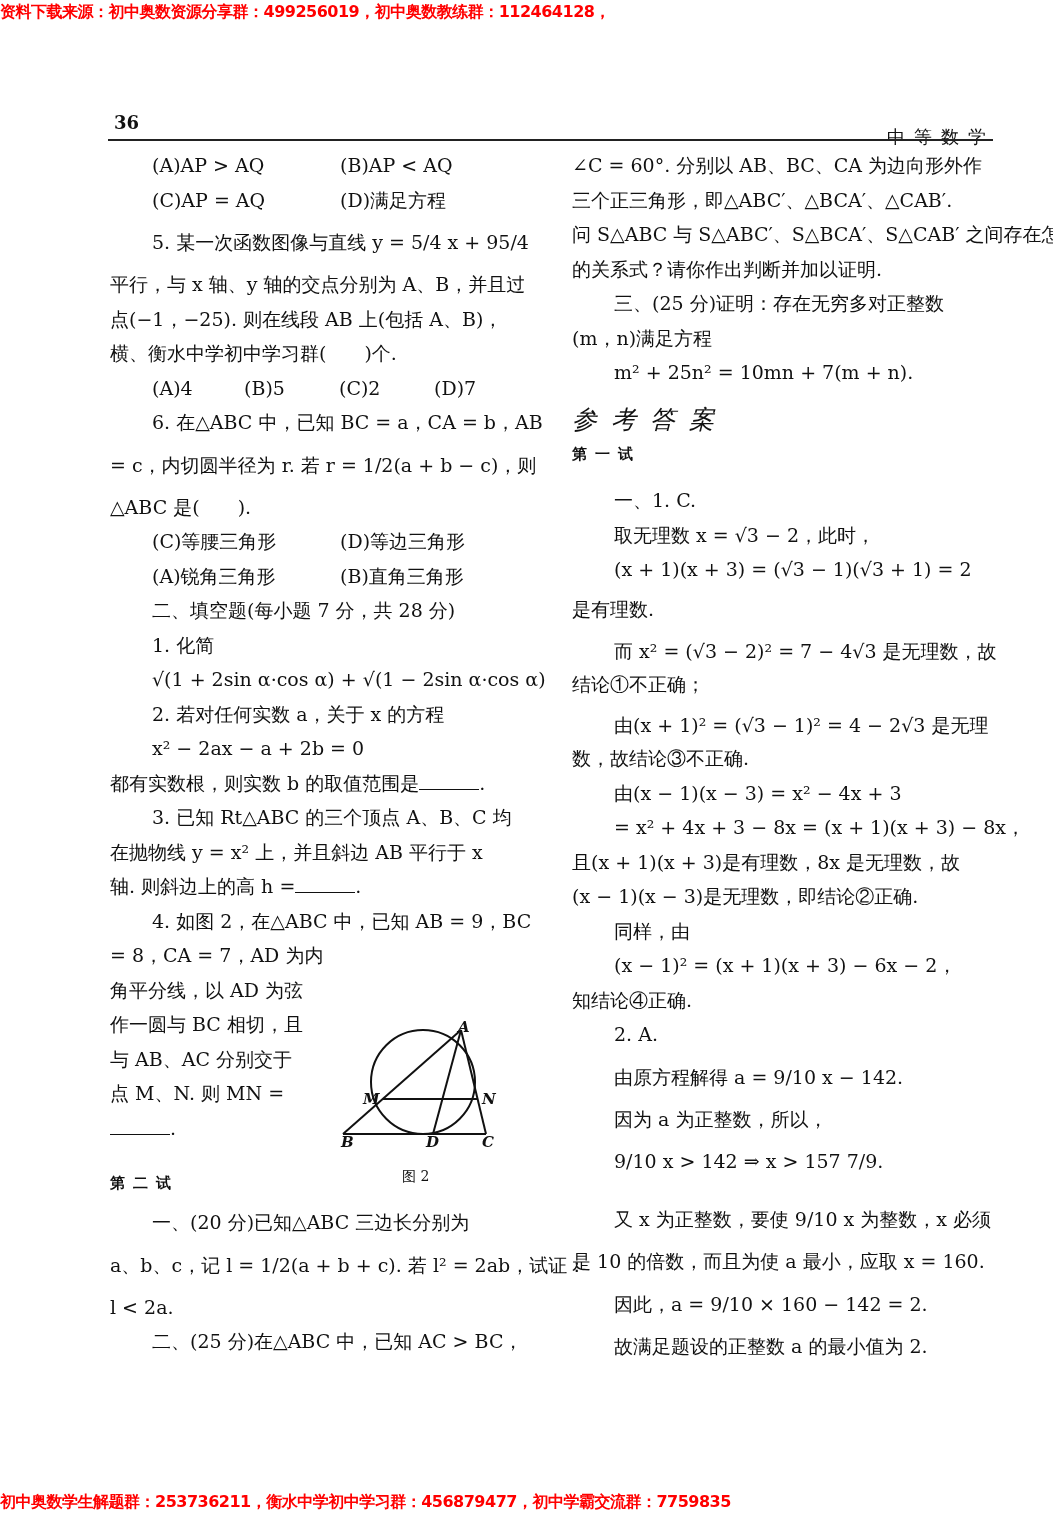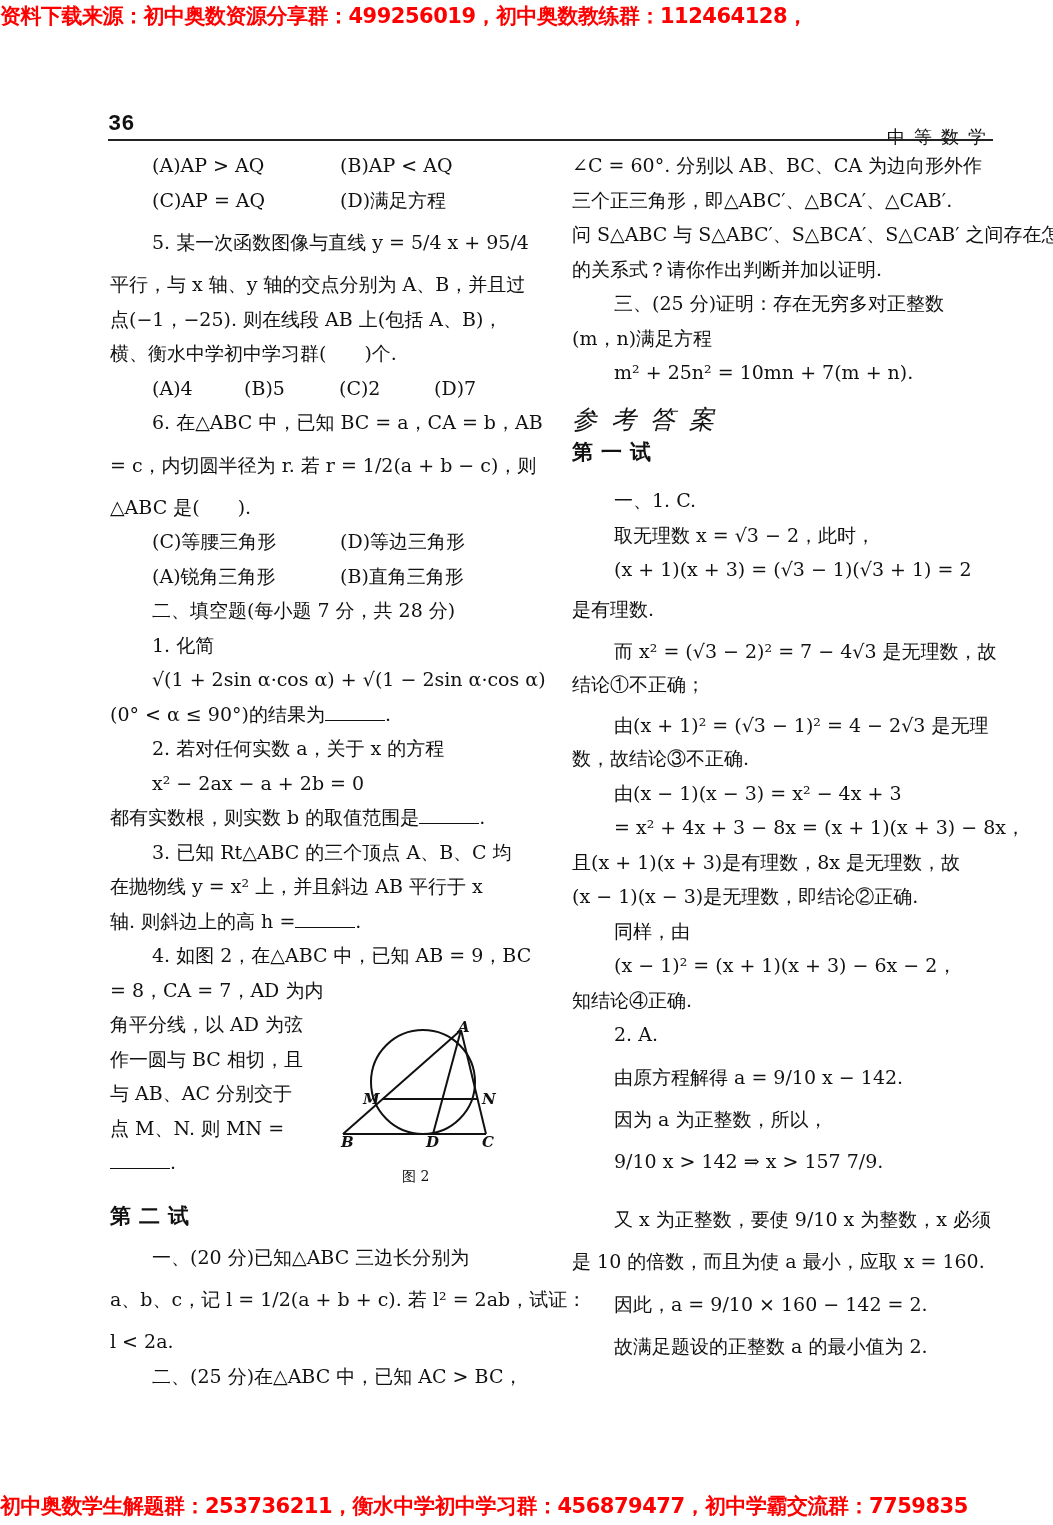--- a/index.html
+++ b/index.html
@@ -5,7 +5,7 @@
   * { margin:0; padding:0; box-sizing:border-box; }
   html, body { width:1053px; height:1525px; background:#ffffff; overflow:hidden; }
   body { position:relative; font-family:"DejaVu Serif", serif; color:#111; }
-  .banner { position:absolute; left:0; width:1053px; height:36px; color:#ff0000; font-family:"DejaVu Sans", sans-serif; font-weight:bold; font-size:21px; white-space:nowrap; overflow:hidden; letter-spacing:-0.5px; }
+  .banner { position:absolute; left:0; width:1053px; height:36px; color:#ff0000; font-family:"DejaVu Sans", sans-serif; font-weight:bold; font-size:16px; white-space:nowrap; overflow:hidden; letter-spacing:-0.5px; }
   .banner.top { top:2px; }
   .banner.bottom { top:1492px; }
   .page-num { position:absolute; left:108px; top:112px; font-size:22px; font-weight:bold;font-family:Liberation Mono, monospace; }

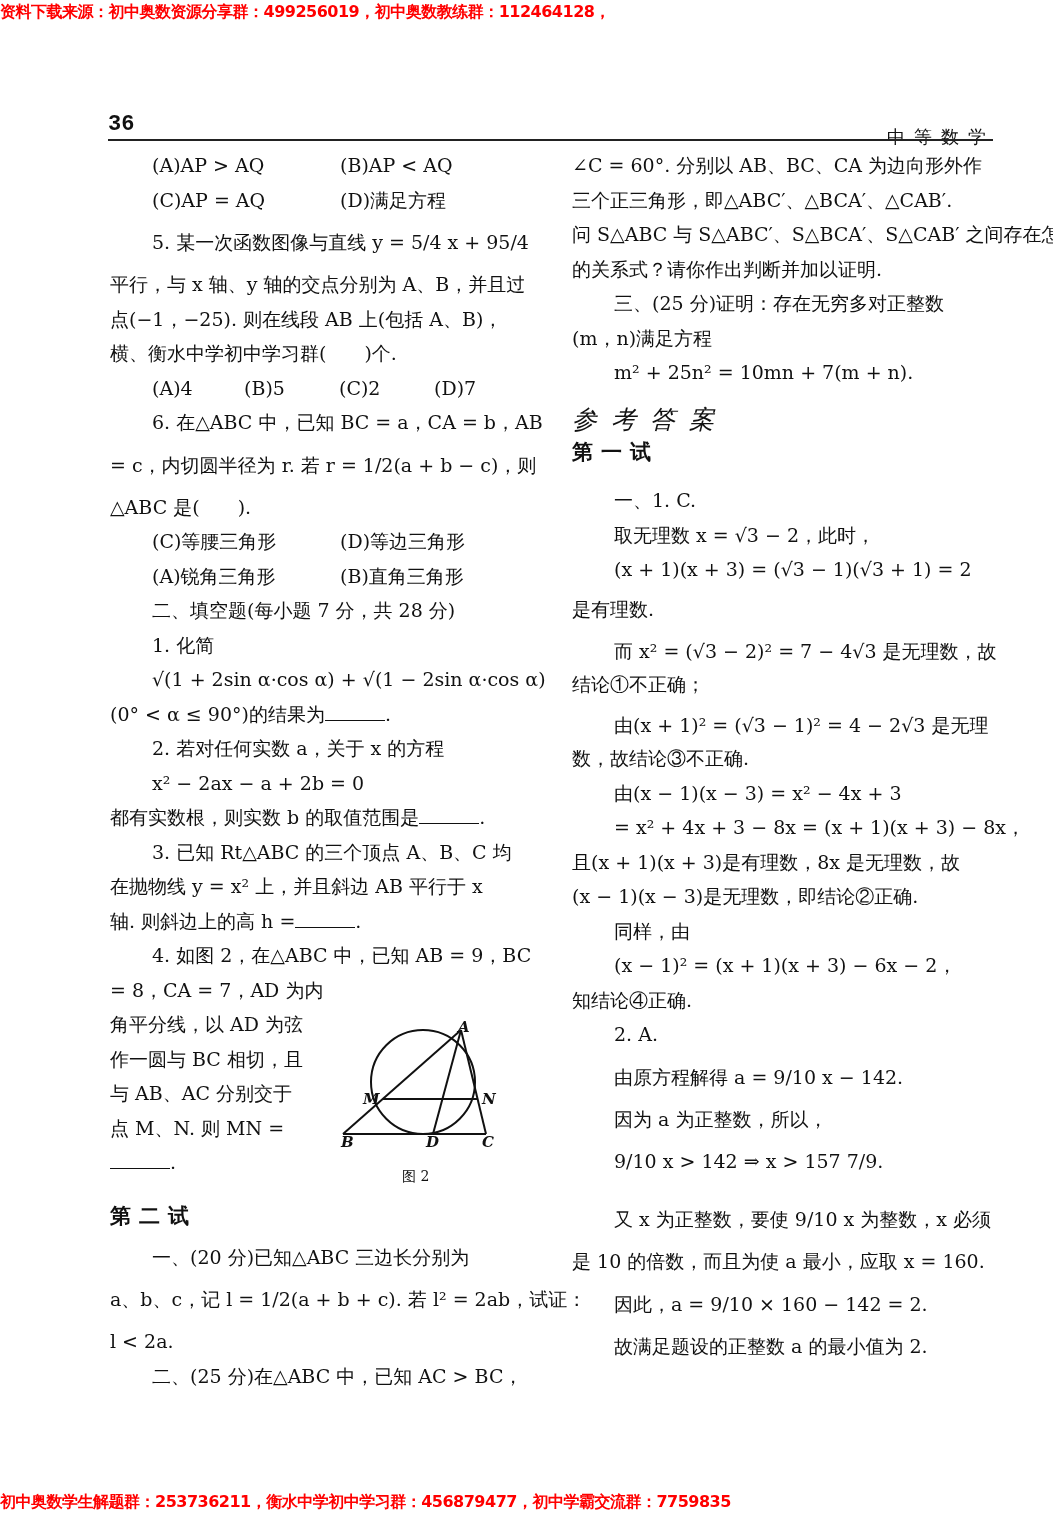--- a/index.html
+++ b/index.html
@@ -8,7 +8,7 @@
   .banner { position:absolute; left:0; width:1053px; height:36px; color:#ff0000; font-family:"DejaVu Sans", sans-serif; font-weight:bold; font-size:16px; white-space:nowrap; overflow:hidden; letter-spacing:-0.5px; }
   .banner.top { top:2px; }
   .banner.bottom { top:1492px; }
-  .page-num { position:absolute; left:108px; top:112px; font-size:22px; font-weight:bold;font-family:Liberation Mono, monospace; }
+  .page-num { position:absolute; left:114px; top:112px; font-size:18px; font-weight:bold; }
   .journal { position:absolute; left:887px; top:108px; font-size:18px; letter-spacing:9px;margin-top:17px; }
   .rule { position:absolute; top:139px; height:2px; background:#222; }
   .col { position:absolute; font-size:19px; line-height:34.5px; }

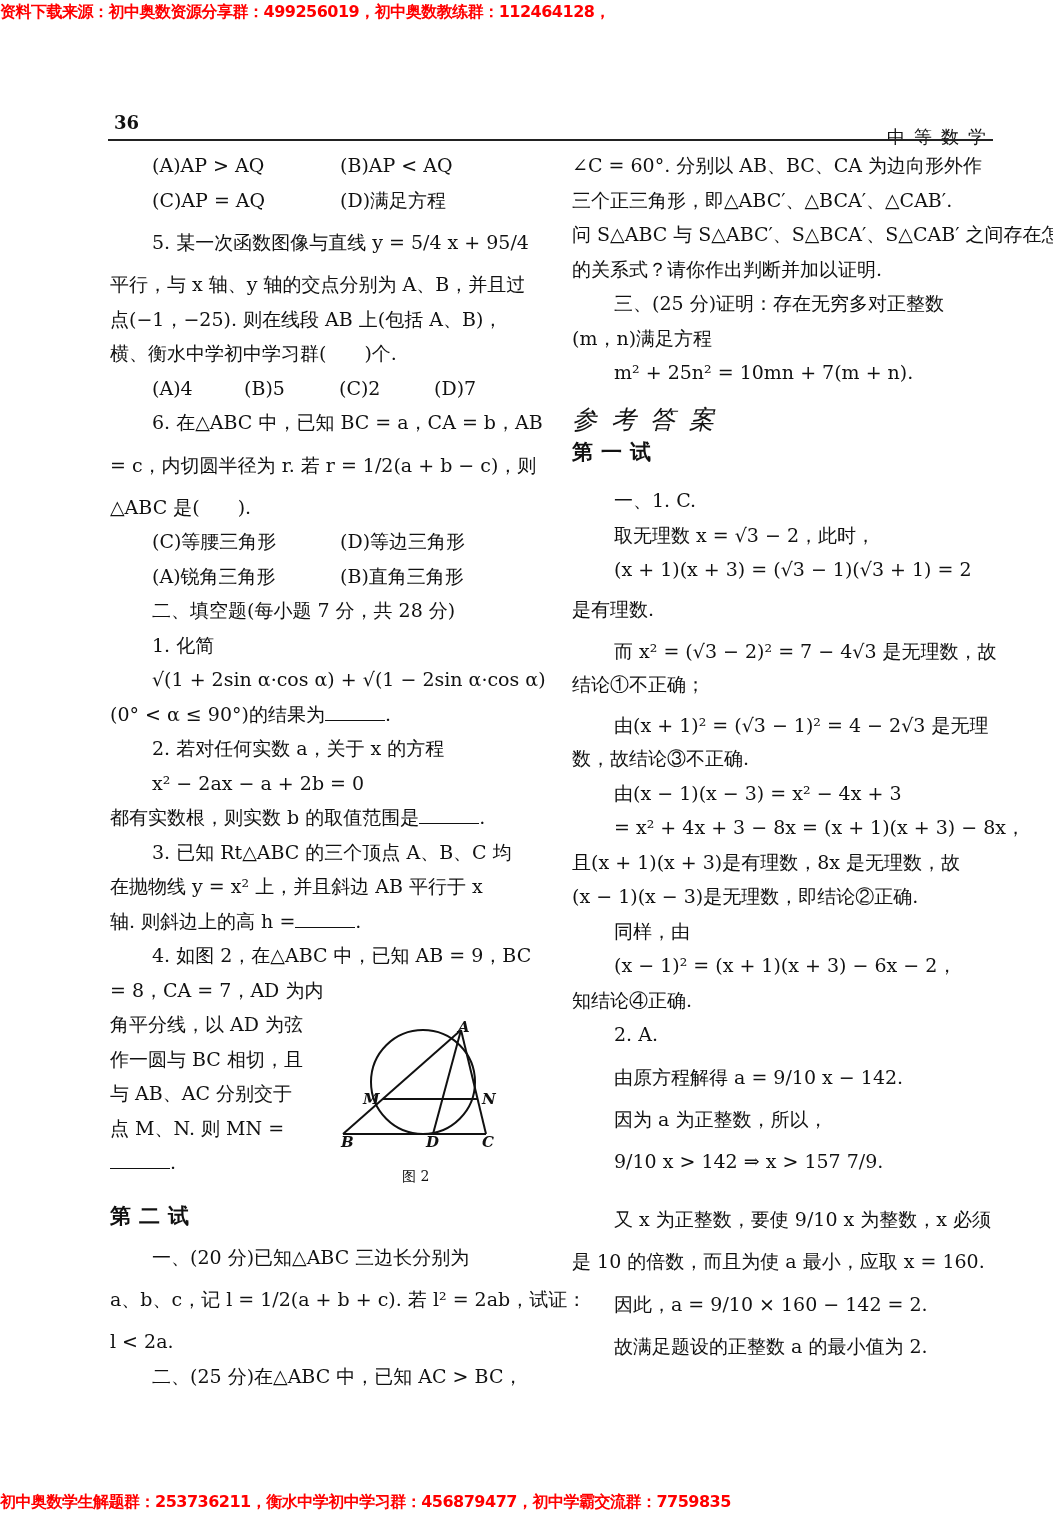--- a/index.html
+++ b/index.html
@@ -18,7 +18,7 @@
   .ind { padding-left:42px; }
   .tall { height:50px; line-height:50px; }
   .center { text-align:left; }
-  .h2 { font-family:Liberation Mono, monospace; font-weight:bold; font-size:21px; letter-spacing:8px; }
+  .h2 { font-family:Liberation Sans, sans-serif; font-weight:bold; font-size:15px; letter-spacing:8px; }
   .h1 { font-size:25px; letter-spacing:14px; font-style:italic; }
   .opts { display:flex; }
   .opts span { display:inline-block; }

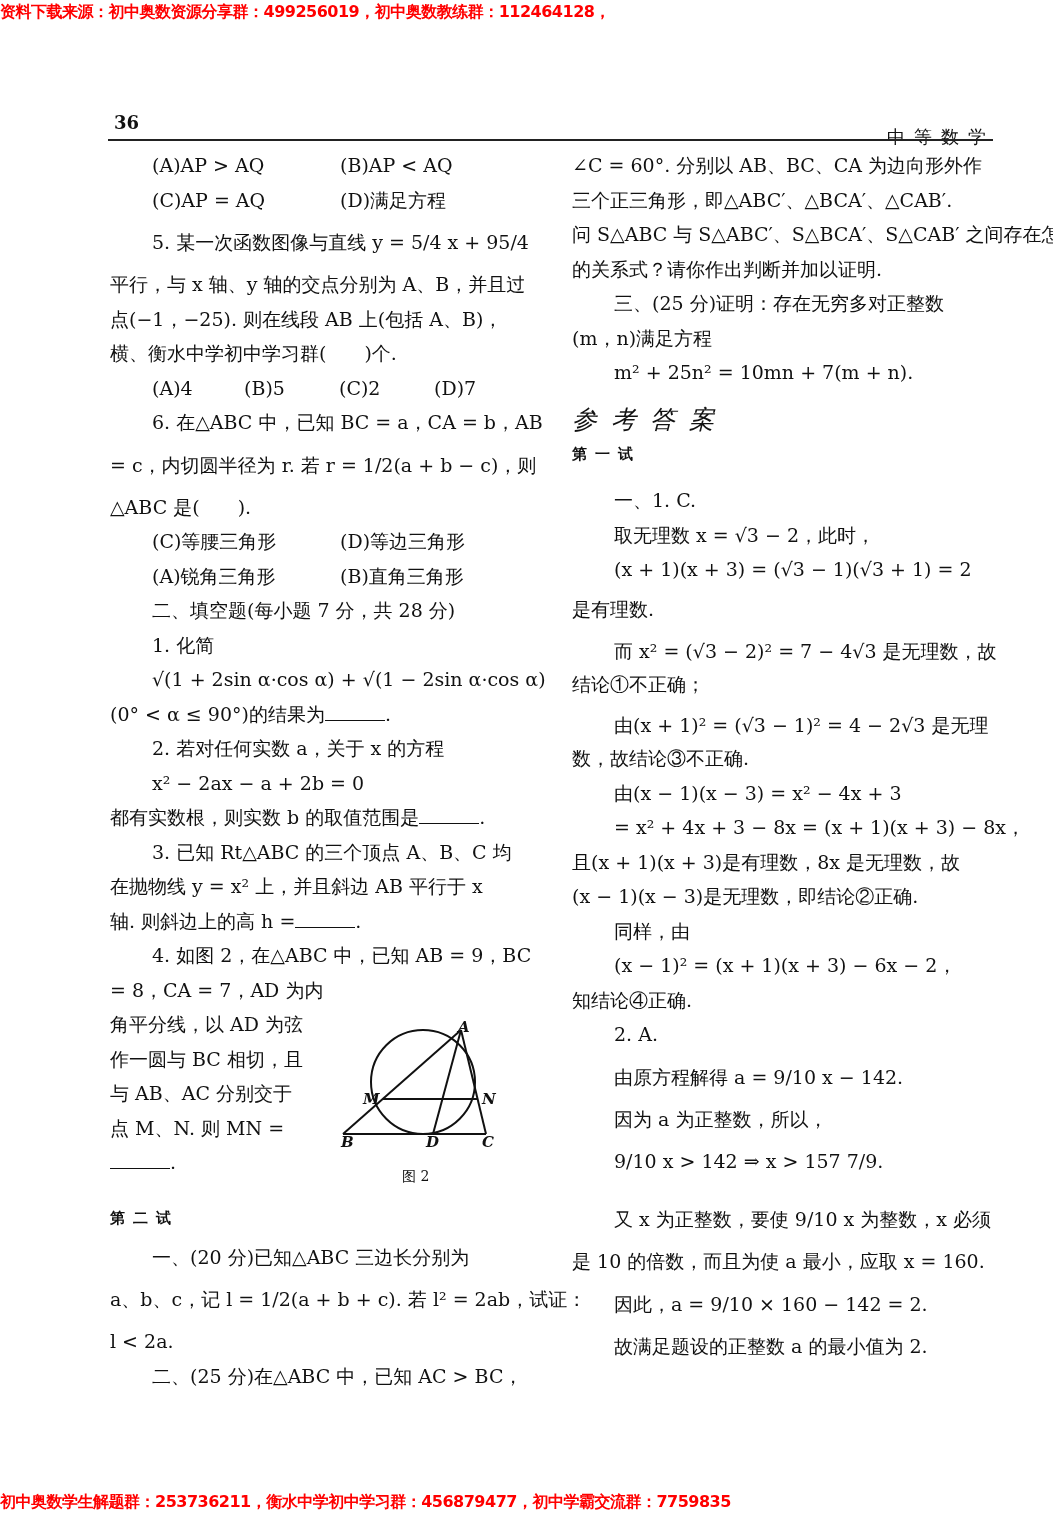--- a/index.html
+++ b/index.html
@@ -69,7 +69,6 @@
   <div class="ln ind">二、填空题(每小题 7 分，共 28 分)</div>
   <div class="ln ind">1. 化简</div>
   <div class="ln ind">√(1 + 2sin α·cos α) + √(1 − 2sin α·cos α)</div>
-  <div class="ln"><span>(0° &lt; α ≤ 90°)的结果为</span><span class="blank"></span>.</div>
   <div class="ln ind">2. 若对任何实数 a，关于 x 的方程</div>
   <div class="ln ind">x² − 2ax − a + 2b = 0</div>
   <div class="ln"><span>都有实数根，则实数 b 的取值范围是</span><span class="blank"></span>.</div>

